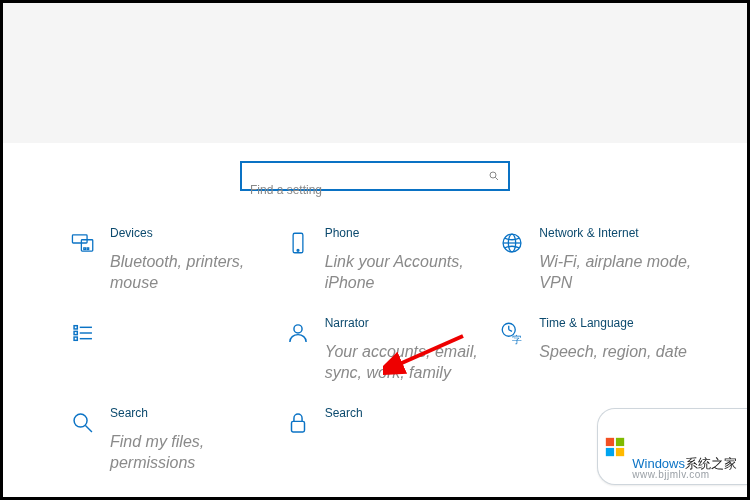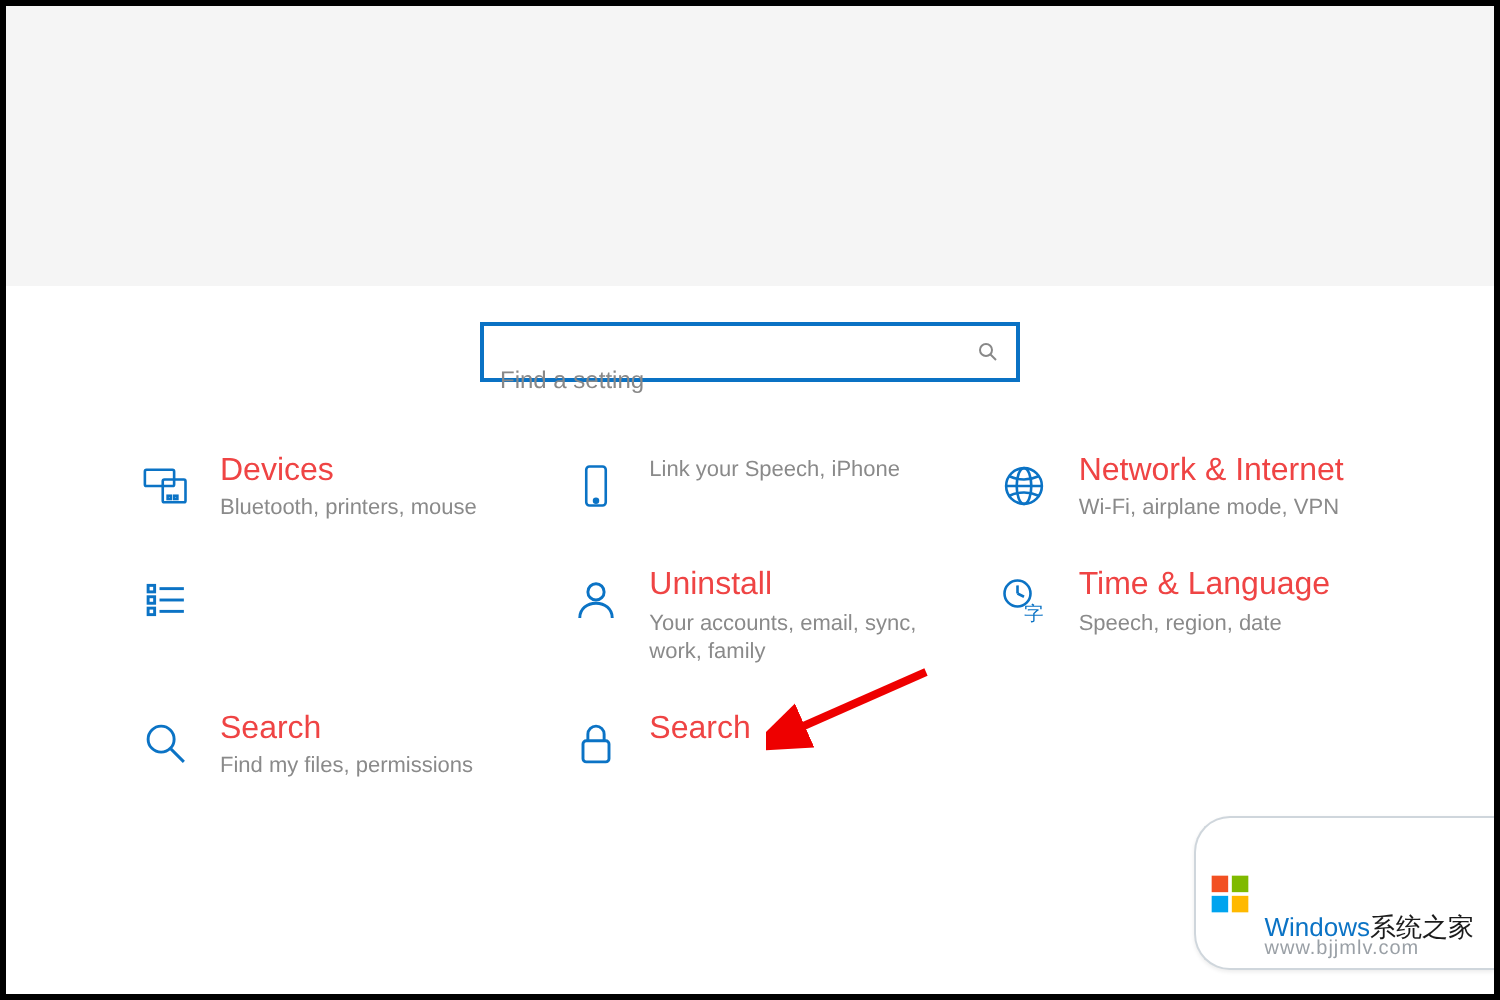--- a/index.html
+++ b/index.html
@@ -72,7 +72,7 @@
   }
   .icon-wrap svg { width: 26px; height: 26px; display: block; }
   .txt { display: flex; flex-direction: column; }
-  .title { font-size: 16px; color: #ef4444; line-height: 1.2; }
+  .title { font-size: 12px; color: #0c4a6e; line-height: 1.2; }
   .desc  { font-size: 11px; color: #8a8a8a; line-height: 1.3; margin-top: 2px; max-width: 155px; }
 
   

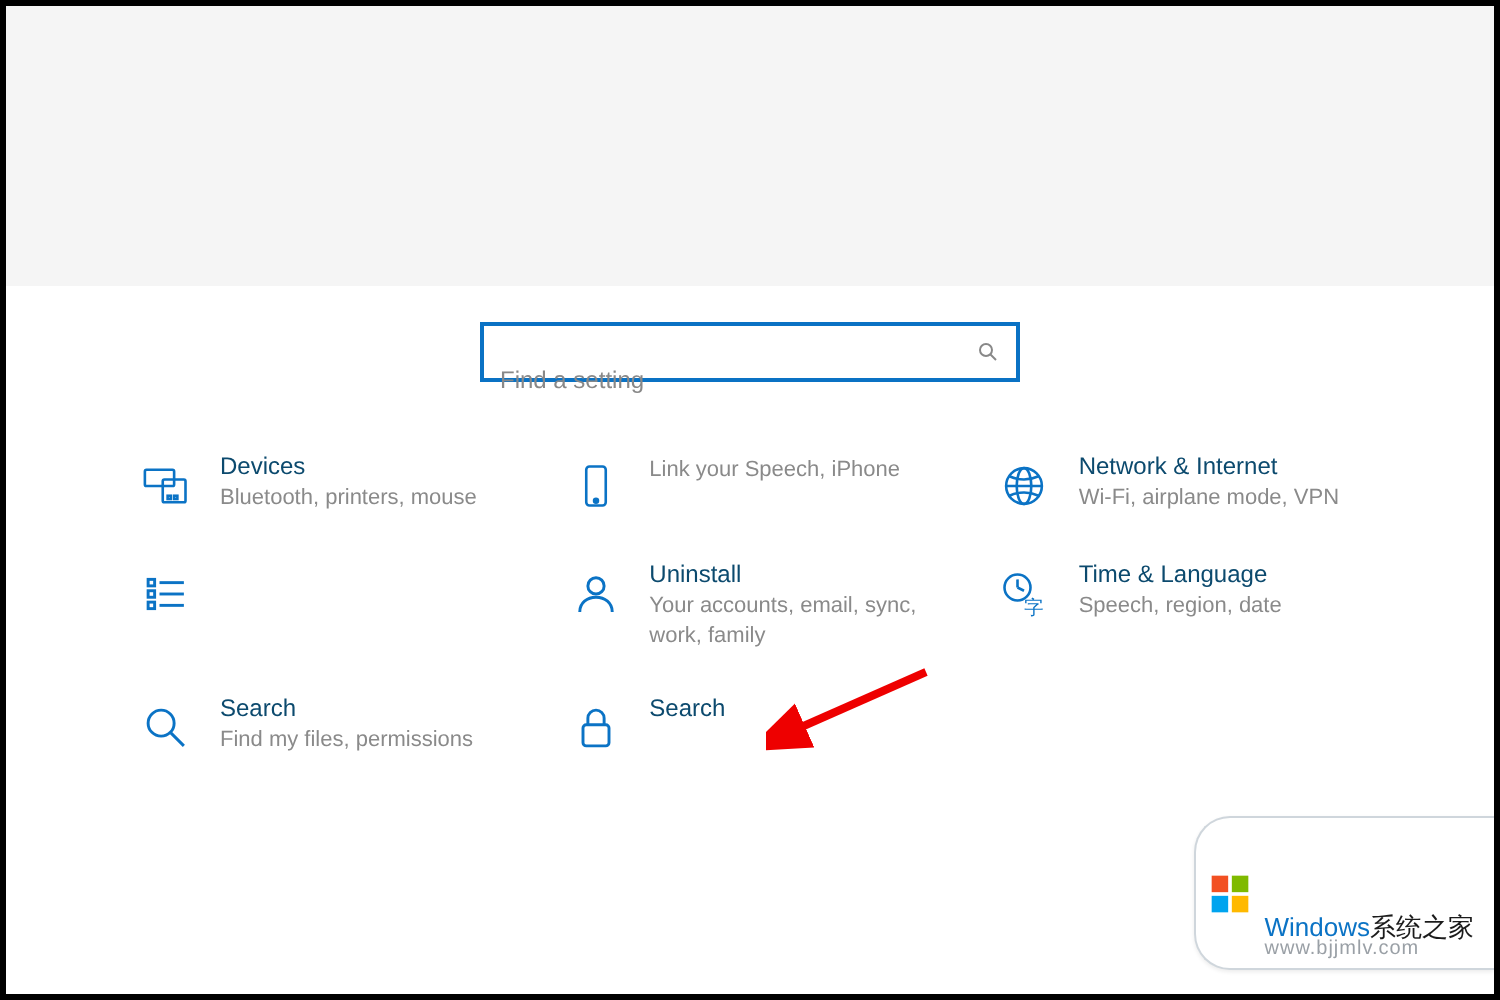--- a/index.html
+++ b/index.html
@@ -145,6 +145,7 @@
       </svg>
     </span>
     <div class="txt">
+      <span class="title">Phone</span>
       <span class="desc">Link your Speech, iPhone</span>
     </div>
   </div>

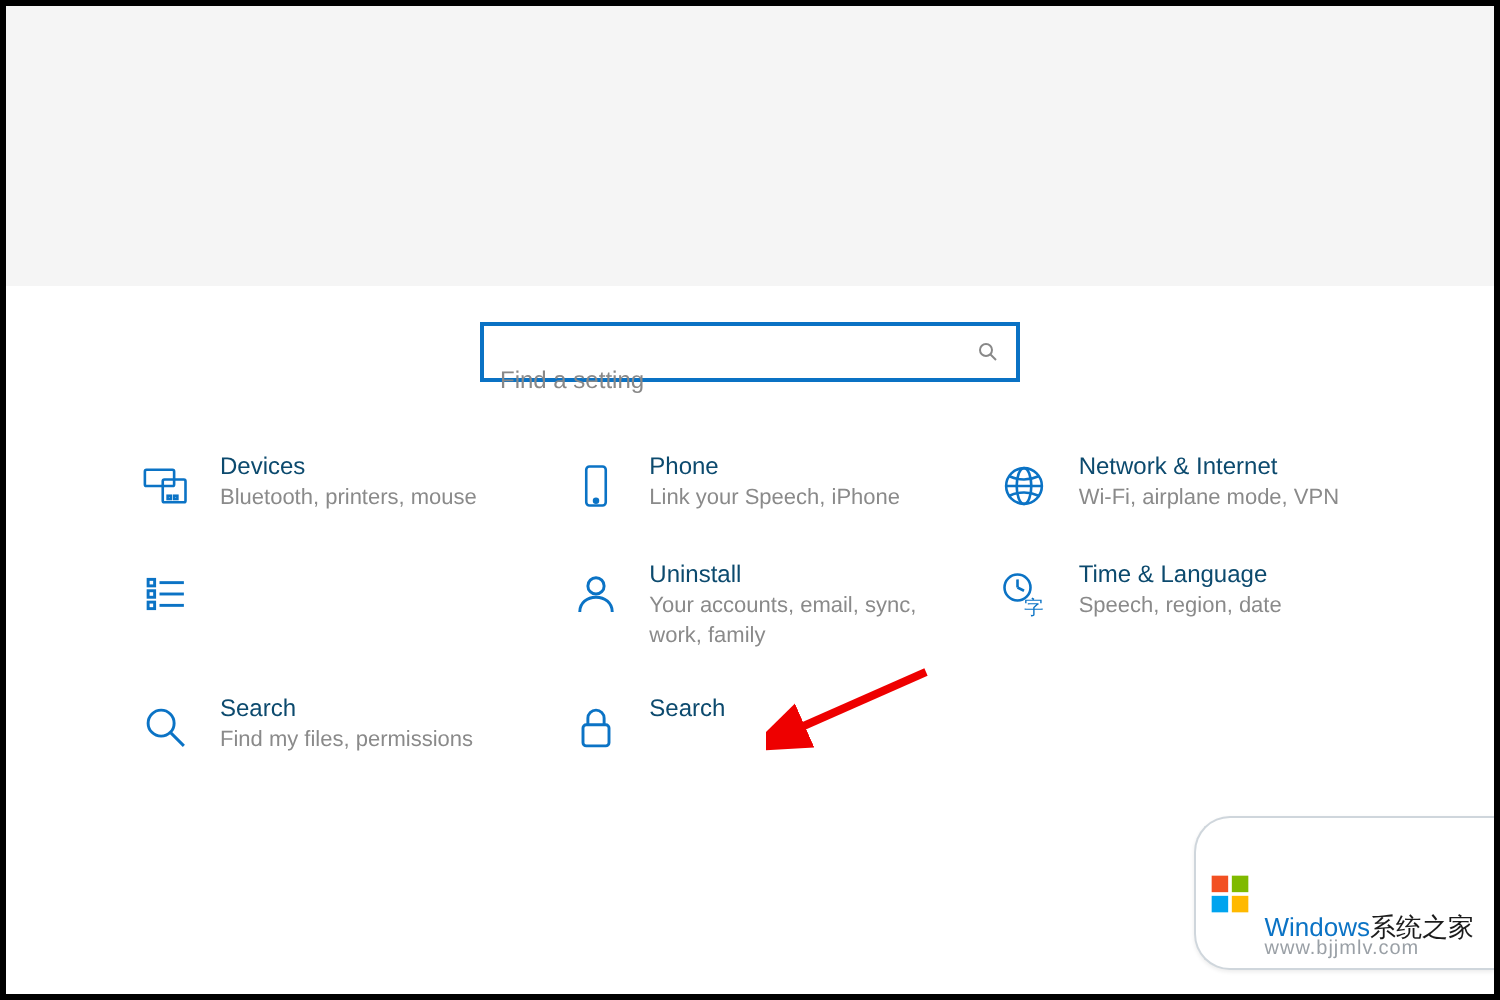--- a/index.html
+++ b/index.html
@@ -73,7 +73,7 @@
   .icon-wrap svg { width: 26px; height: 26px; display: block; }
   .txt { display: flex; flex-direction: column; }
   .title { font-size: 12px; color: #0c4a6e; line-height: 1.2; }
-  .desc  { font-size: 11px; color: #8a8a8a; line-height: 1.3; margin-top: 2px; max-width: 155px; }
+  .desc  { font-size: 16px; color: #8a8a8a; line-height: 1.3; margin-top: 12px; max-width: 155px; font-style: italic; }
 
   
   .arrow {

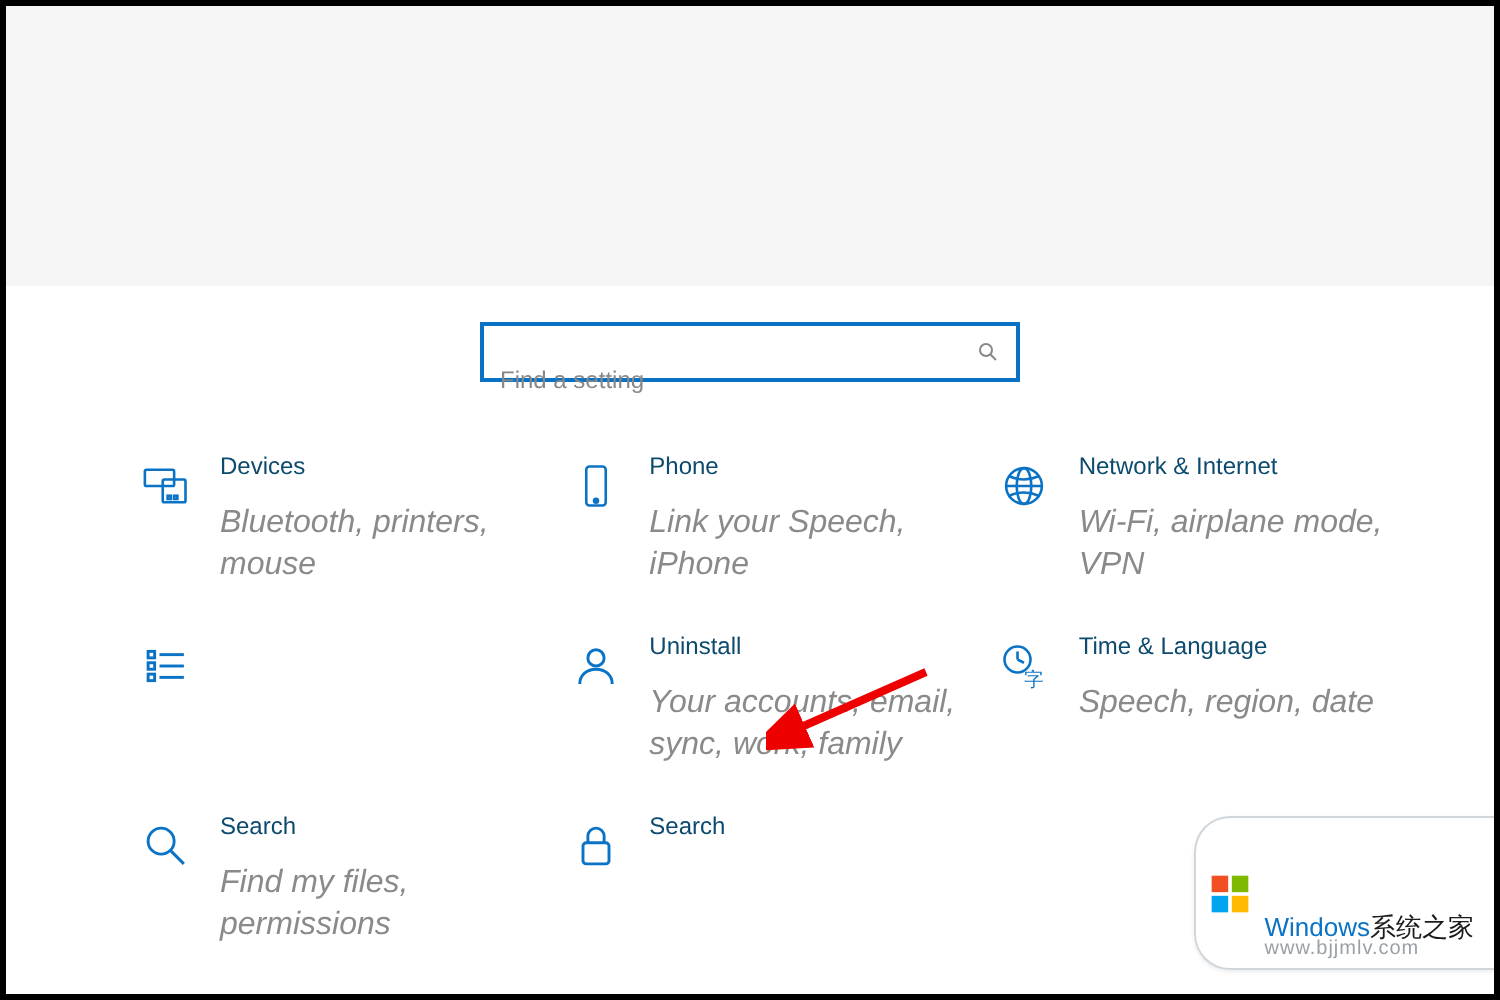--- a/index.html
+++ b/index.html
@@ -146,7 +146,7 @@
     </span>
     <div class="txt">
       <span class="title">Phone</span>
-      <span class="desc">Link your Speech, iPhone</span>
+      <span class="desc">Link your Accounts, iPhone</span>
     </div>
   </div>
 

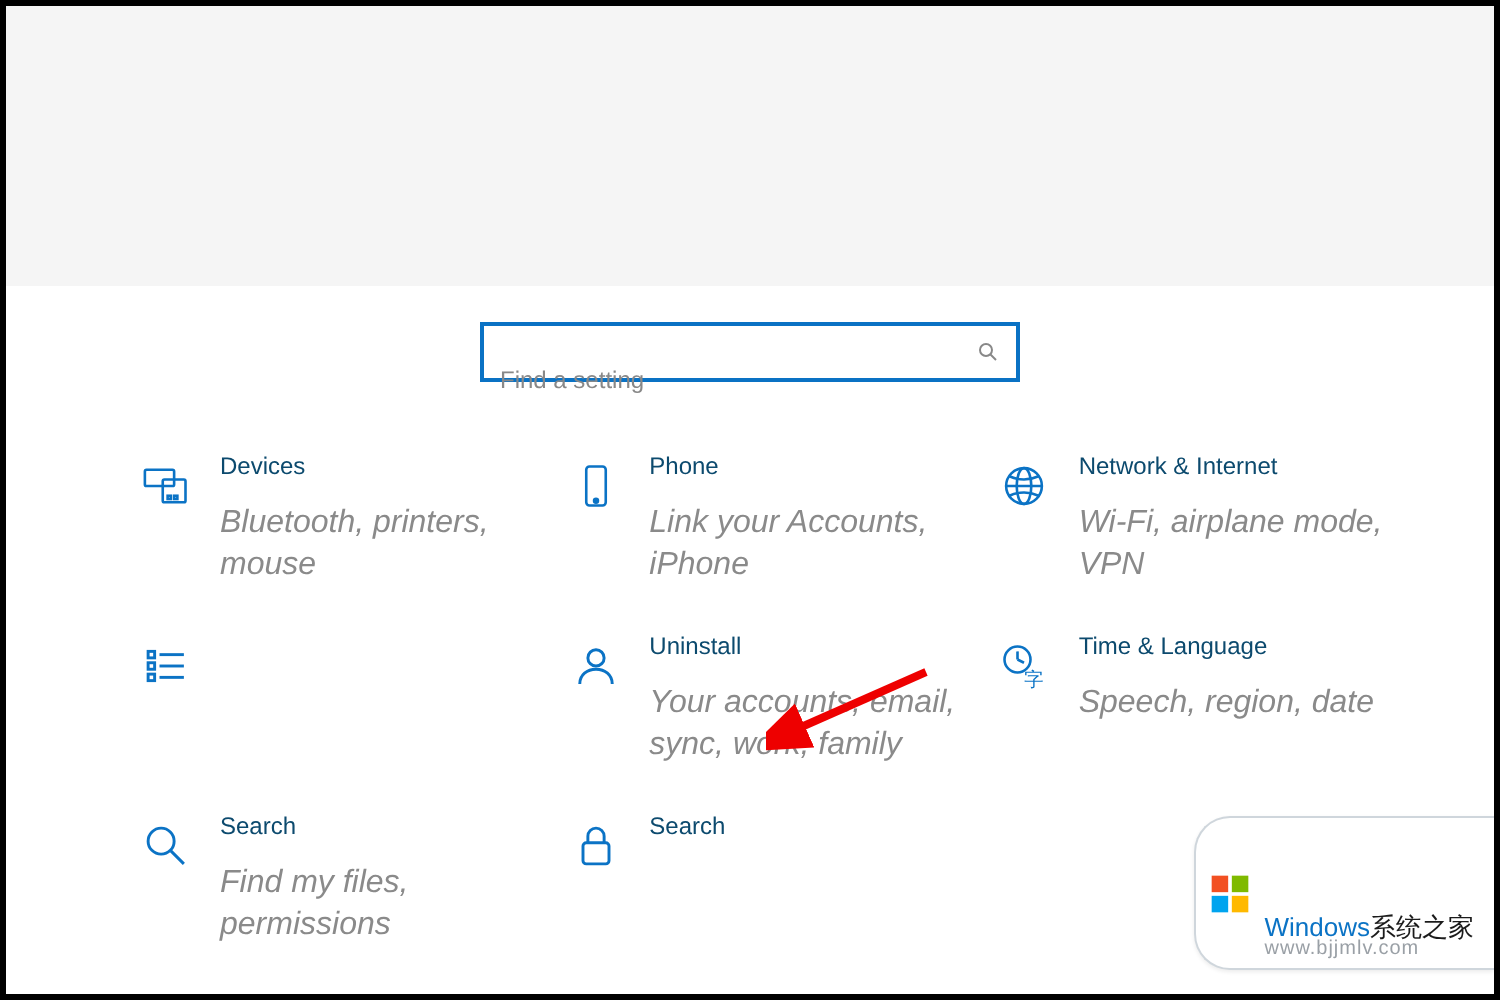--- a/index.html
+++ b/index.html
@@ -187,7 +187,7 @@
       </svg>
     </span>
     <div class="txt">
-      <span class="title">Uninstall</span>
+      <span class="title">Narrator</span>
       <span class="desc">Your accounts, email, sync, work, family</span>
     </div>
   </div>

